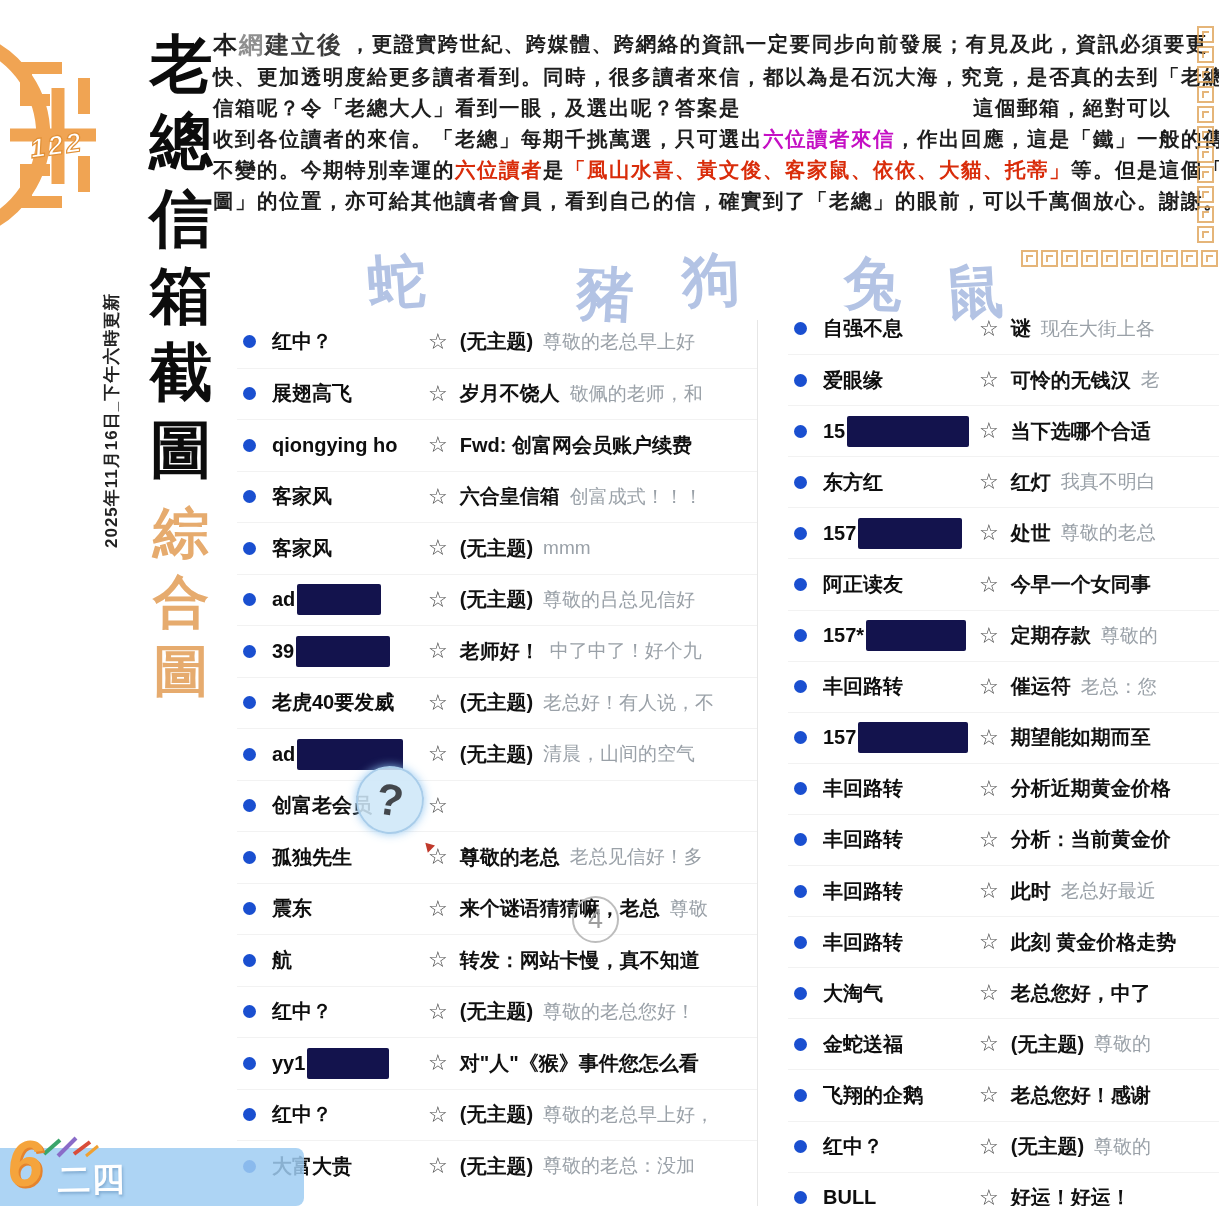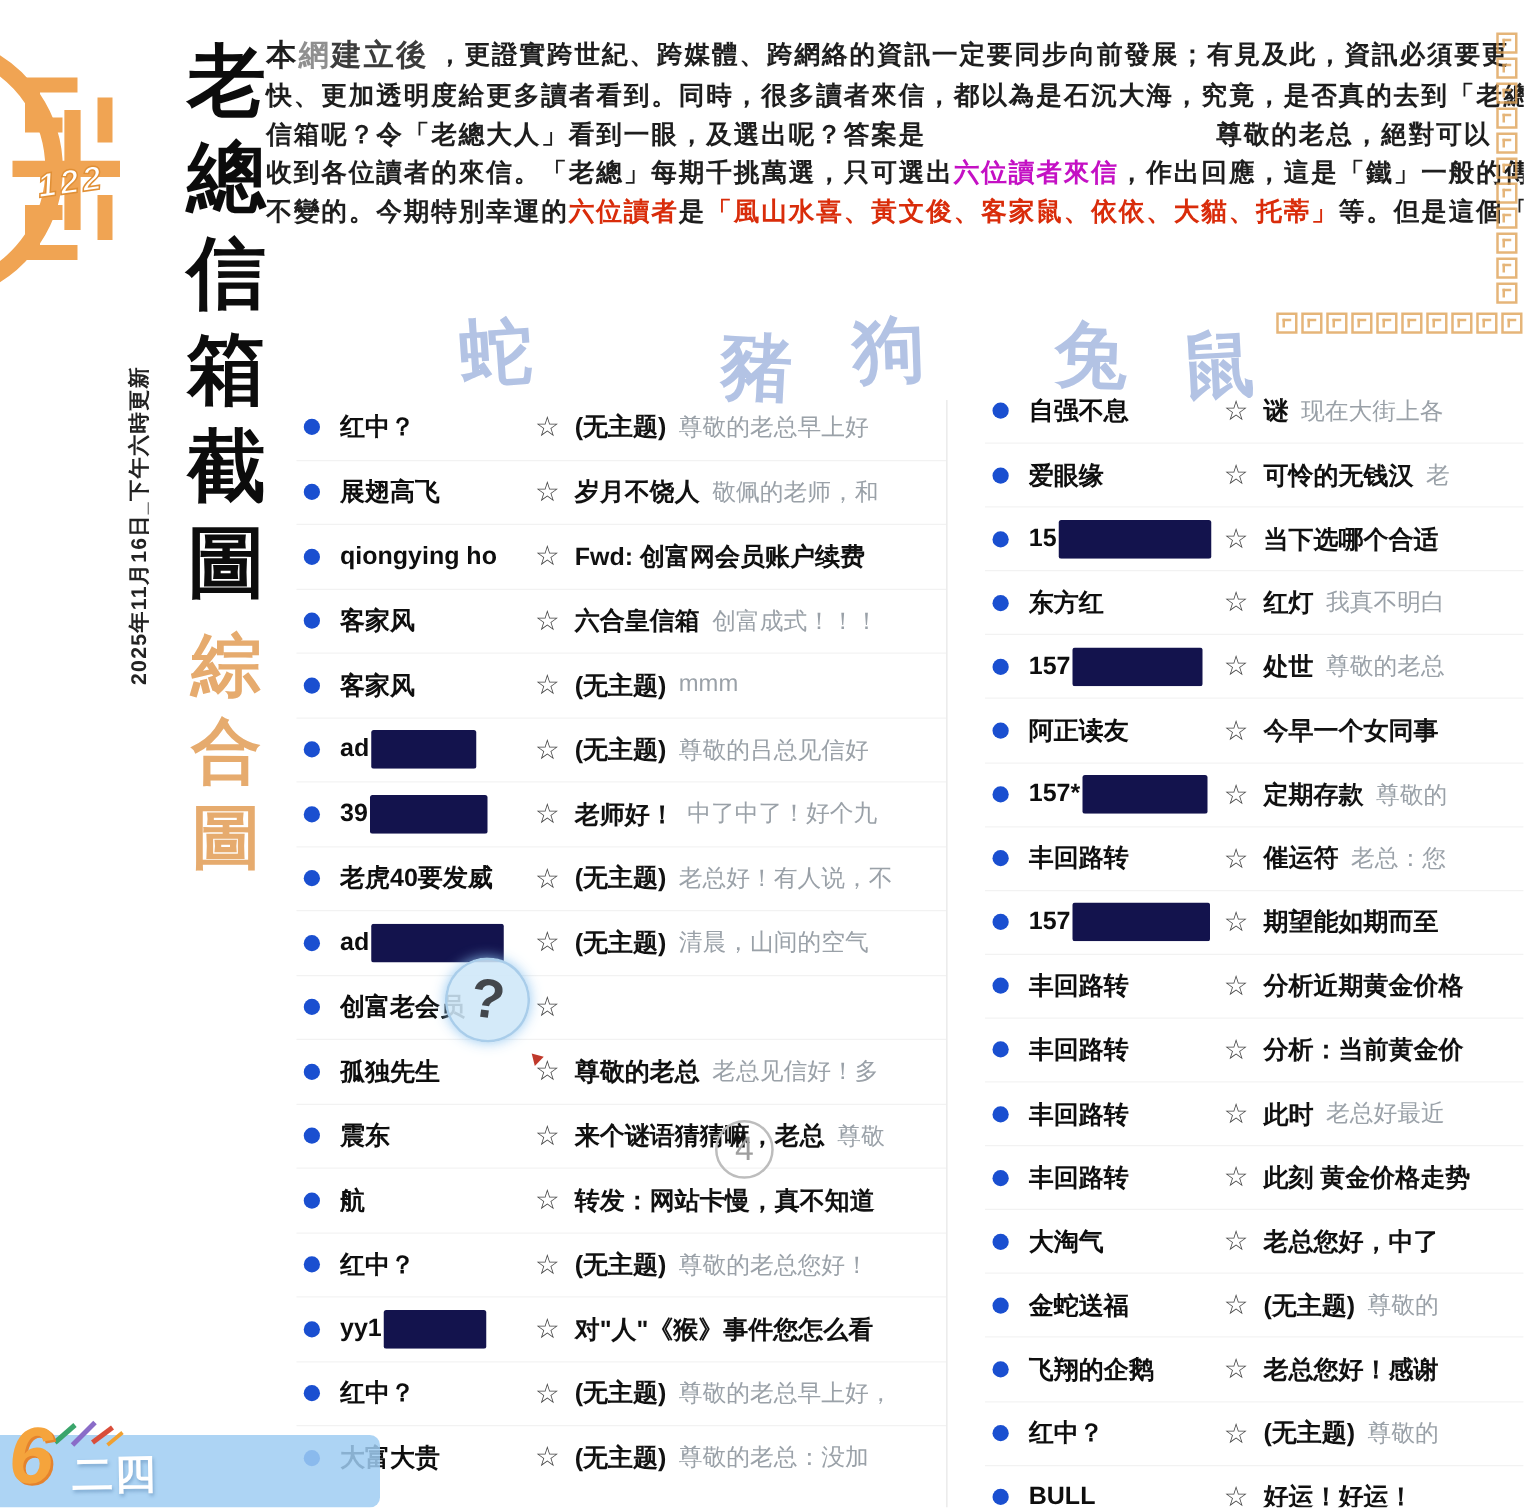--- a/index.html
+++ b/index.html
@@ -133,7 +133,7 @@
     <span>，更證實跨世紀、跨媒體、跨網絡的資訊一定要同步向前發展；有見及此，資訊必須要更</span>
   </div>
   <div class="ln"><span>快、更加透明度給更多讀者看到。同時，很多讀者來信，都以為是石沉大海，究竟，是否真的去到「老總」的</span></div>
-  <div class="ln"><span>信箱呢？令「老總大人」看到一眼，及選出呢？答案是</span><span class="gap"></span><span>尊敬的老总，絕對可以</span></div>
+  <div class="ln"><span>信箱呢？令「老總大人」看到一眼，及選出呢？答案是</span><span class="gap"></span><span>這個郵箱，絕對可以</span></div>
   <div class="ln"><span>收到各位讀者的來信。「老總」每期千挑萬選，只可選出</span><span class="seg-magenta">六位讀者來信</span><span>，作出回應，這是「鐵」一般的傳統，是</span></div>
   <div class="ln"><span>不變的。今期特別幸運的</span><span class="seg-red">六位讀者</span><span>是</span><span class="seg-red">「風山水喜、黃文俊、客家鼠、依依、大貓、托蒂」</span><span>等。但是這個「老總信箱截</span></div>
 </div>

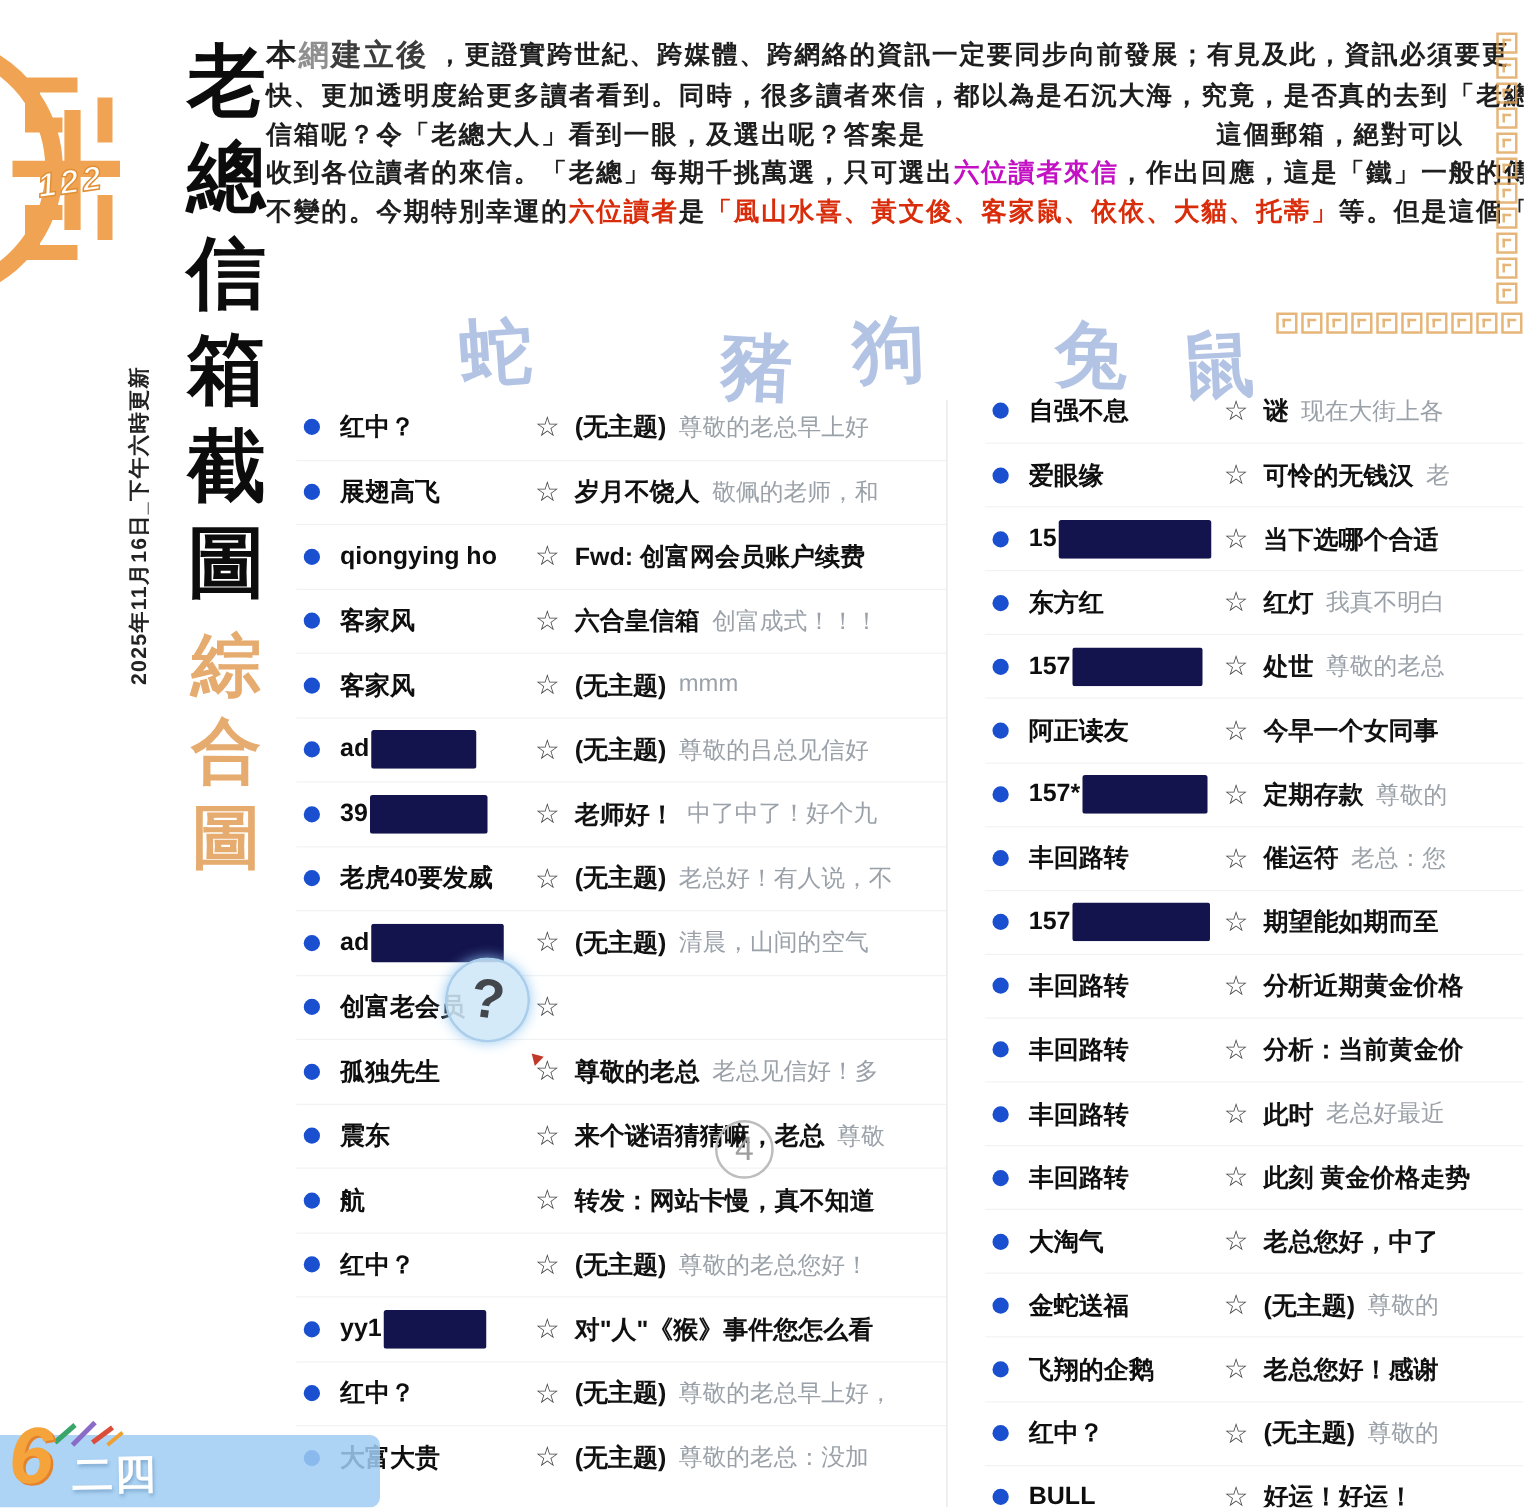--- a/index.html
+++ b/index.html
@@ -136,6 +136,7 @@
   <div class="ln"><span>信箱呢？令「老總大人」看到一眼，及選出呢？答案是</span><span class="gap"></span><span>這個郵箱，絕對可以</span></div>
   <div class="ln"><span>收到各位讀者的來信。「老總」每期千挑萬選，只可選出</span><span class="seg-magenta">六位讀者來信</span><span>，作出回應，這是「鐵」一般的傳統，是</span></div>
   <div class="ln"><span>不變的。今期特別幸運的</span><span class="seg-red">六位讀者</span><span>是</span><span class="seg-red">「風山水喜、黃文俊、客家鼠、依依、大貓、托蒂」</span><span>等。但是這個「老總信箱截</span></div>
+  <div class="ln"><span>圖」的位置，亦可給其他讀者會員，看到自己的信，確實到了「老總」的眼前，可以千萬個放心。謝謝。</span></div>
 </div>
 
 <div class="mea-v">

